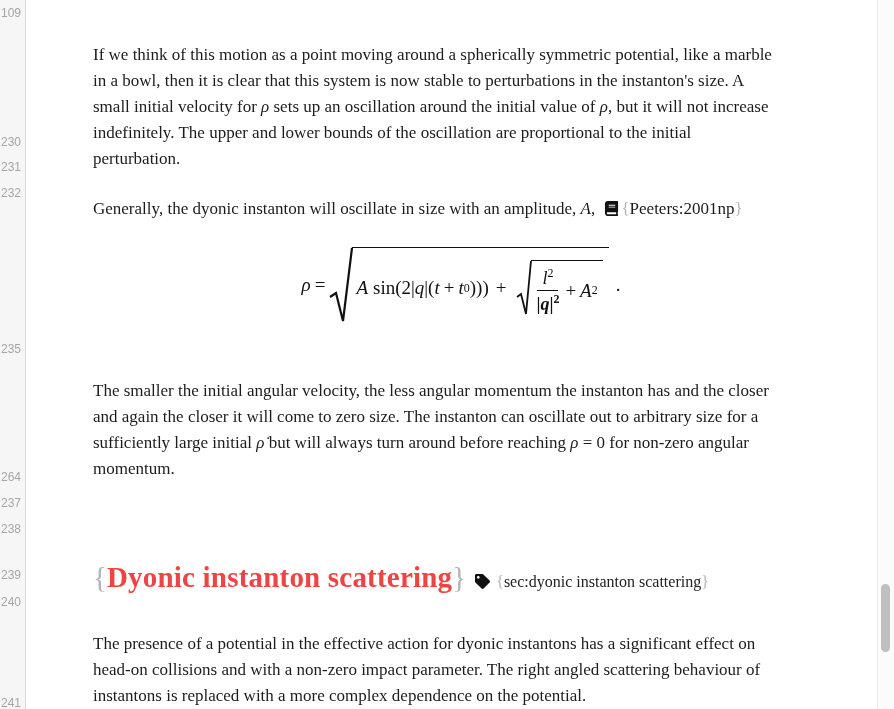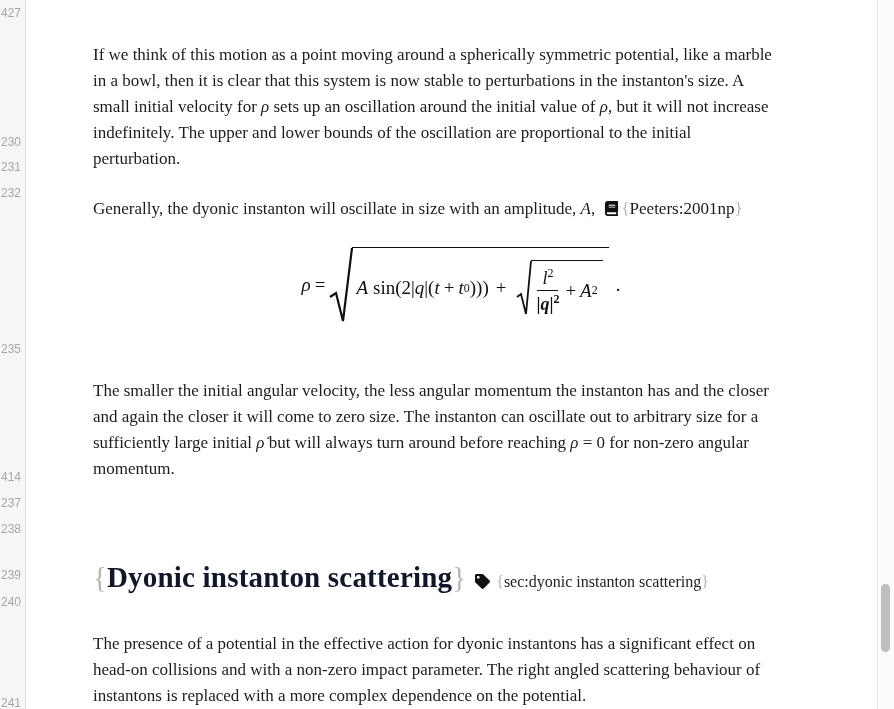--- a/index.html
+++ b/index.html
@@ -67,7 +67,7 @@
 <div class="editor">
 
   <div class="gutter">
-    <span class="lineno" style="top:6px">427</span>
+    <span class="lineno" style="top:6px">109</span>
     <span class="lineno" style="top:135px">230</span>
     <span class="lineno" style="top:160px">231</span>
     <span class="lineno" style="top:186px">232</span>

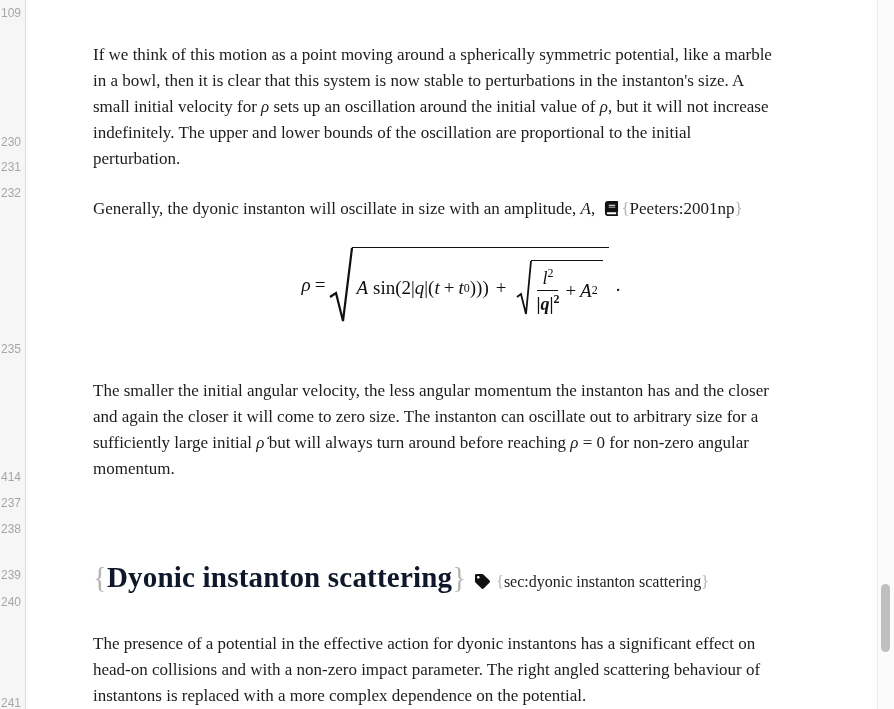--- a/index.html
+++ b/index.html
@@ -72,7 +72,7 @@
     <span class="lineno" style="top:160px">231</span>
     <span class="lineno" style="top:186px">232</span>
     <span class="lineno" style="top:342px">235</span>
-    <span class="lineno" style="top:470px">414</span>
+    <span class="lineno" style="top:470px">264</span>
     <span class="lineno" style="top:496px">237</span>
     <span class="lineno" style="top:522px">238</span>
     <span class="lineno" style="top:568px">239</span>

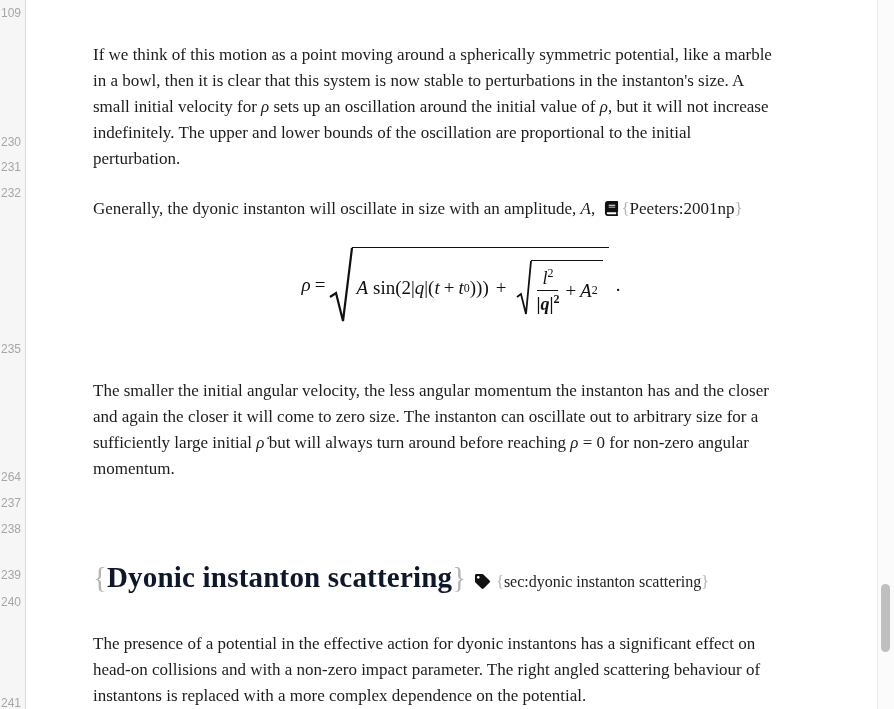--- a/index.html
+++ b/index.html
@@ -28,7 +28,7 @@
 
   
   .heading { line-height:46px; white-space:nowrap; }
-  .h-title { font-size:29px; font-weight:bold; color:#0f172a; letter-spacing:.2px; }
+  .h-title { font-size:29px; font-weight:bold; color:#ef4444; letter-spacing:.2px; }
   .h-brace { font-size:29px; color:#b4b4b4; }
   .h-ref { font-size:16px; color:#222; margin-left:4px; }
   .heading .tag-icon { margin-left:9px; margin-right:2px; }

